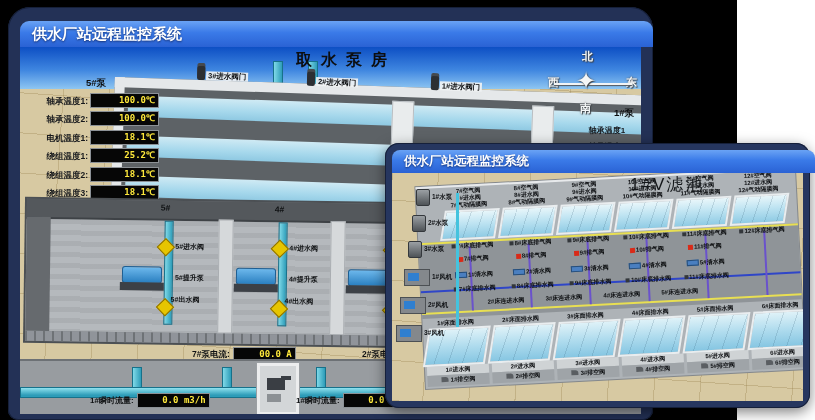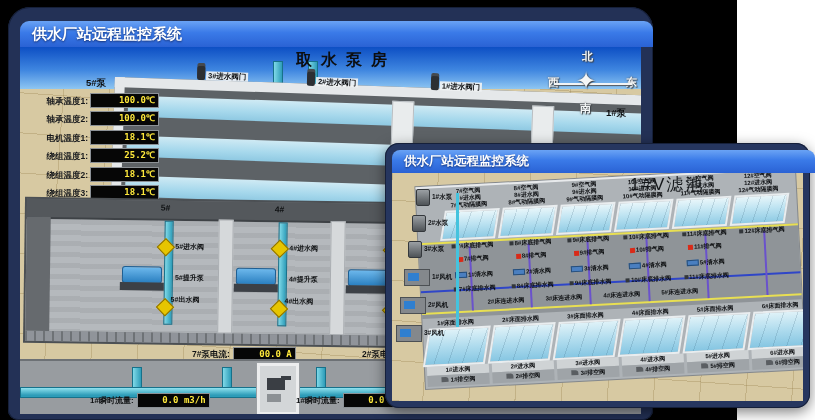--- a/index.html
+++ b/index.html
@@ -54,7 +54,7 @@
                 box-shadow:0 1px 1px #55595e;}
   .compass .star{position:absolute;left:36px;top:18px;font-size:24px;line-height:28px;}
 
-  .right-panel{position:absolute;left:552px;top:60px;width:70px;}
+  .right-panel{position:absolute;left:552px;top:60px;width:70px;text-align:center;}
   .rp-header{font-size:9.5px;font-weight:bold;color:#0d0f11;margin-left:34px;}
   .rp-rows .rrow{font-size:8px;font-weight:bold;color:#16181c;margin-top:5px;white-space:nowrap;}
 

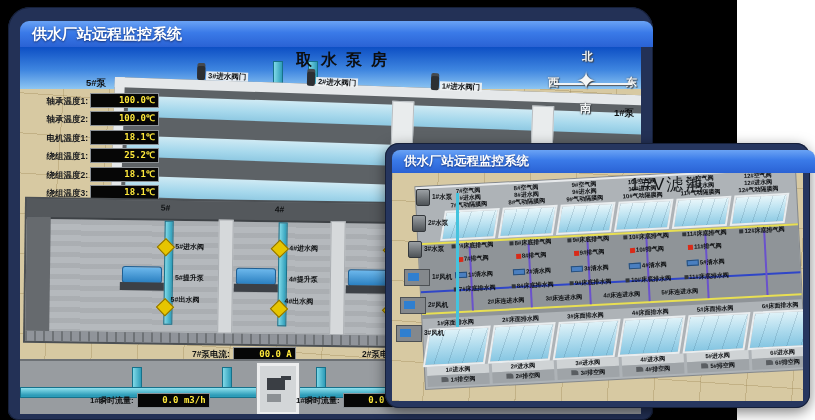--- a/index.html
+++ b/index.html
@@ -235,6 +235,12 @@
 
       <div class="right-panel">
         <div class="rp-header">1#泵</div>
+        <div class="rp-rows">
+
+            <div class="rrow">轴承温度1</div>
+
+            <div class="rrow">轴承温度2</div>
+          </div>
       </div>
 
       <div class="sensor-panel">

